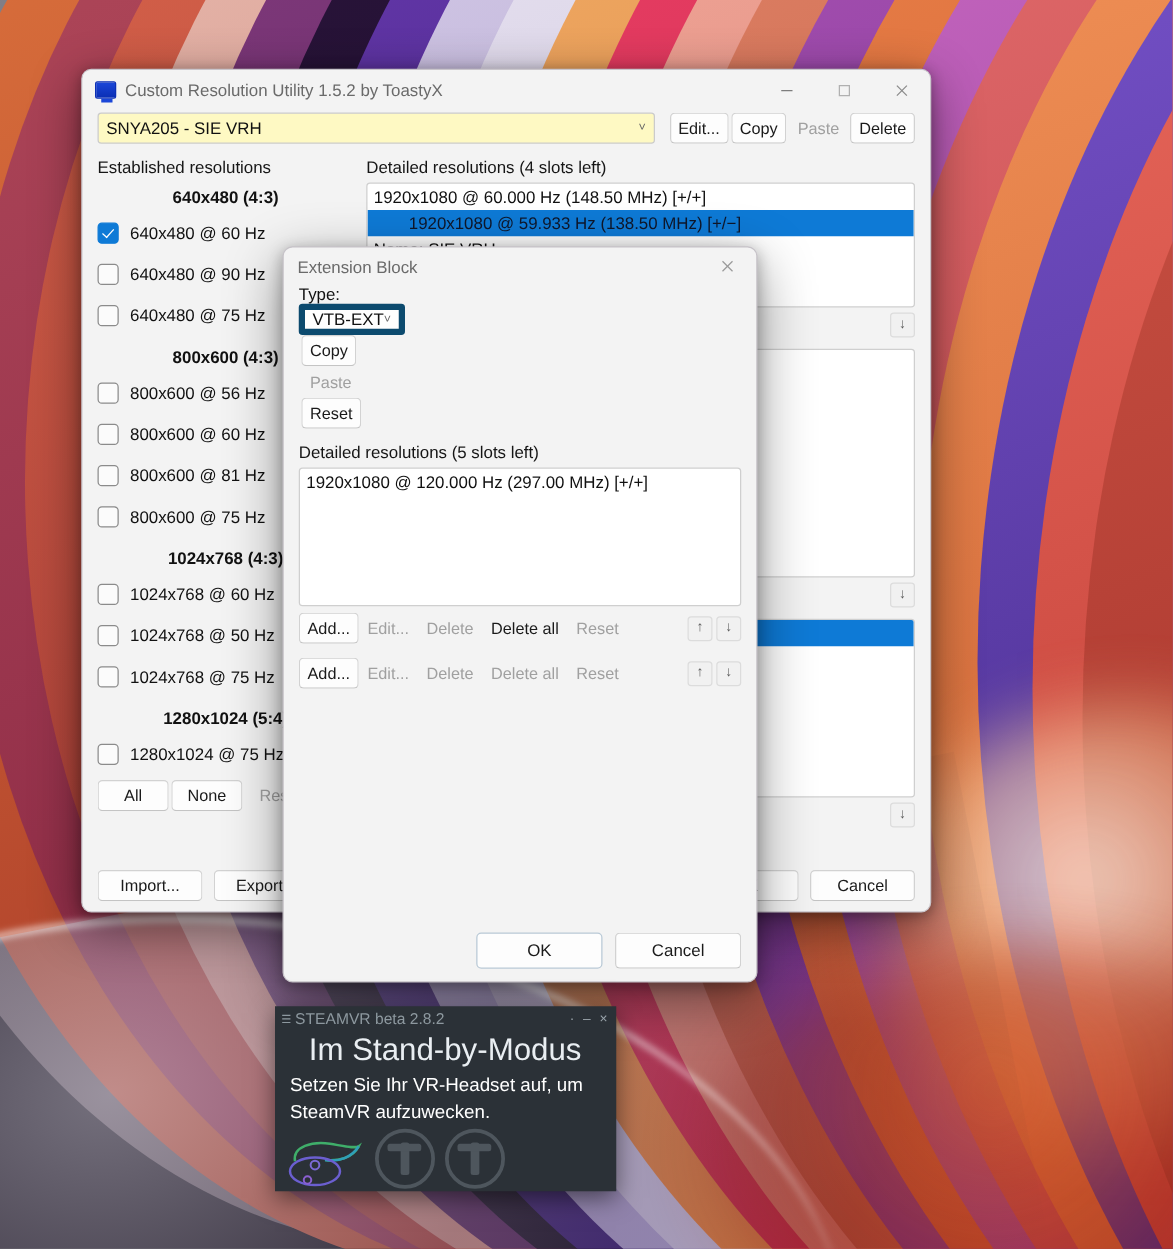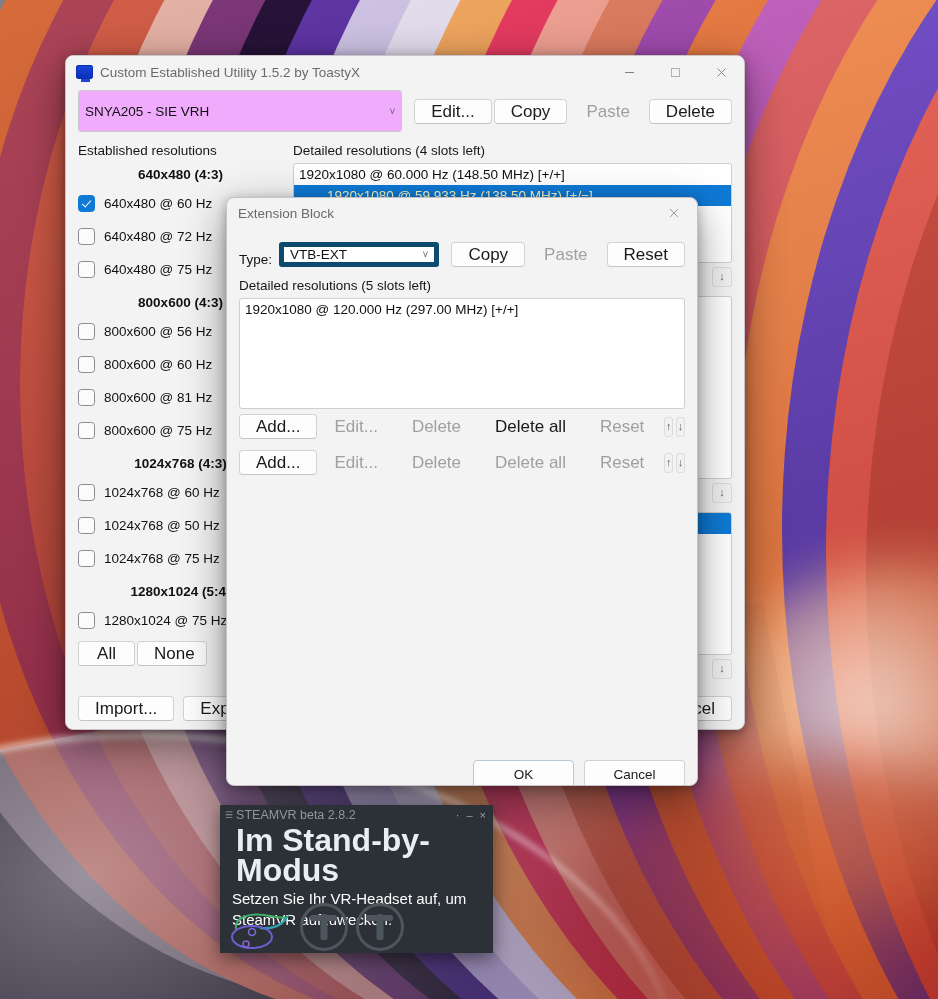--- a/index.html
+++ b/index.html
@@ -328,7 +328,7 @@
 
     <div id="cru-titlebar">
       <div id="cru-appicon"></div>
-      <div id="cru-title">Custom Established Utility 1.5.2 by ToastyX</div>
+      <div id="cru-title">Custom Resolution Utility 1.5.2 by ToastyX</div>
       <div class="wincap">
         <svg width="11" height="11" viewBox="0 0 11 11">
             <line x1="1" y1="5.5" x2="10" y2="5.5" stroke="#7d7d7d" stroke-width="1"></line>

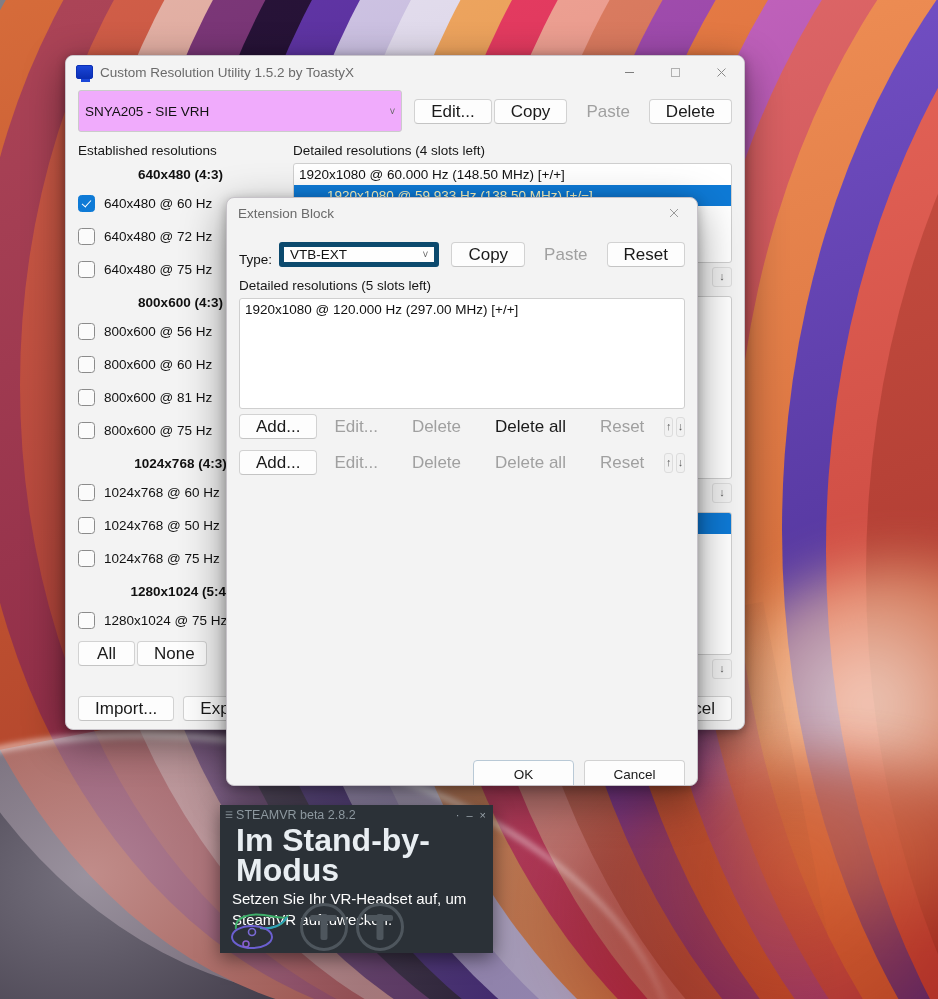--- a/index.html
+++ b/index.html
@@ -151,8 +151,8 @@
   #cru-toprow { display: flex; align-items: center; gap: 0; margin-top: 2px; }
   #cru-combo {
     flex: 1;
-    height: 42px;
-    background: #f0abfc;
+    height: 25px;
+    background: #fef9c3;
     border: 1px solid #cbcbcb;
     border-radius: 3px;
     display: flex; align-items: center;

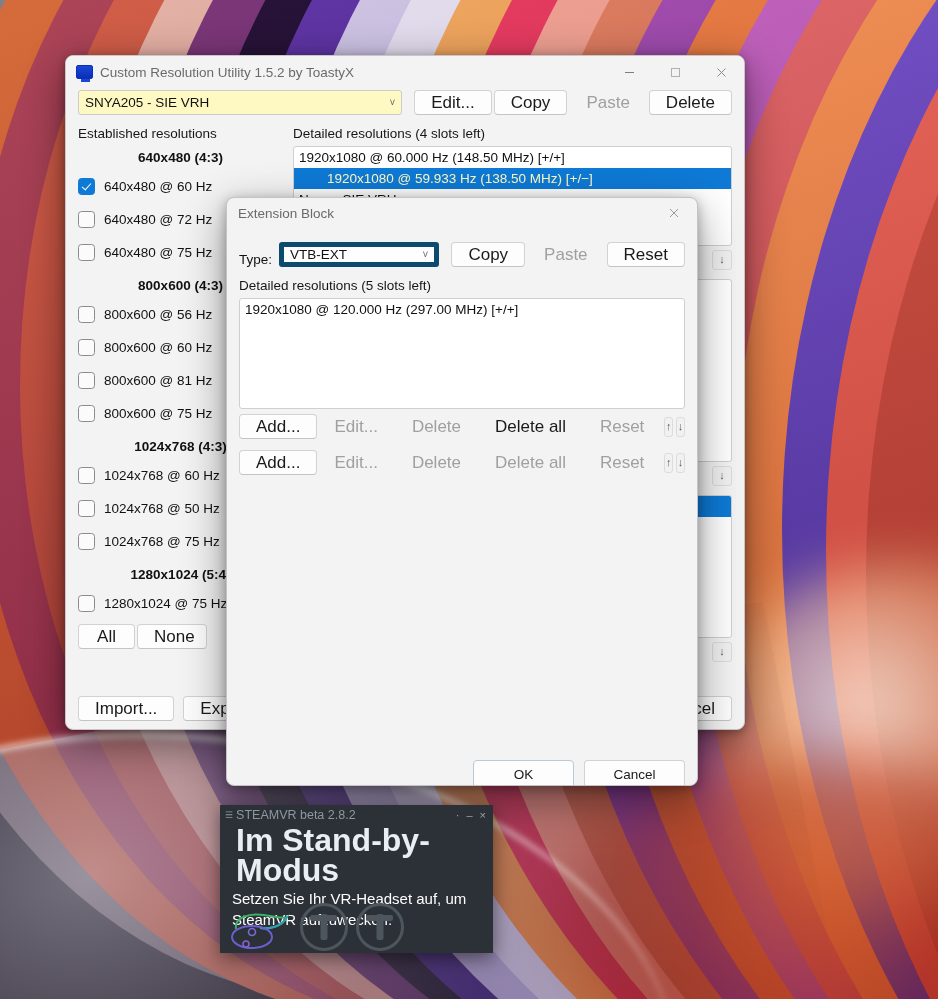--- a/index.html
+++ b/index.html
@@ -53,9 +53,9 @@
     border-bottom-color: #c4c4c4;
     border-radius: 4px;
     font-family: "Liberation Sans", sans-serif;
-    font-size: 17px;
+    font-size: 13px;
     color: #1a1a1a;
-    padding: 3px 16px;
+    padding: 3px 6px;
     line-height: 17px;
     white-space: nowrap;
     cursor: default;

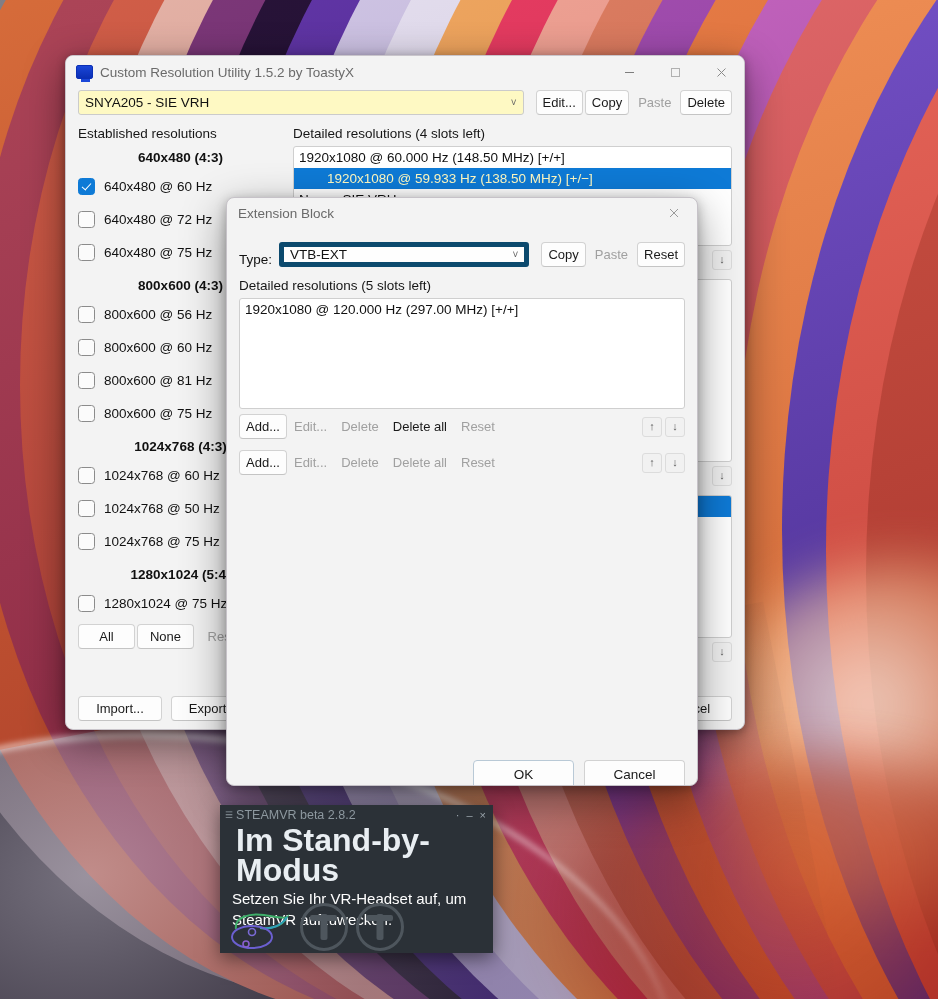--- a/index.html
+++ b/index.html
@@ -85,7 +85,7 @@
   }
   .listrow.sel {
     background: #0e7ad6;
-    color: #fef9c3;
+    color: #0f172a;
     padding-left: 33px;
   }
   .arrowbtn {

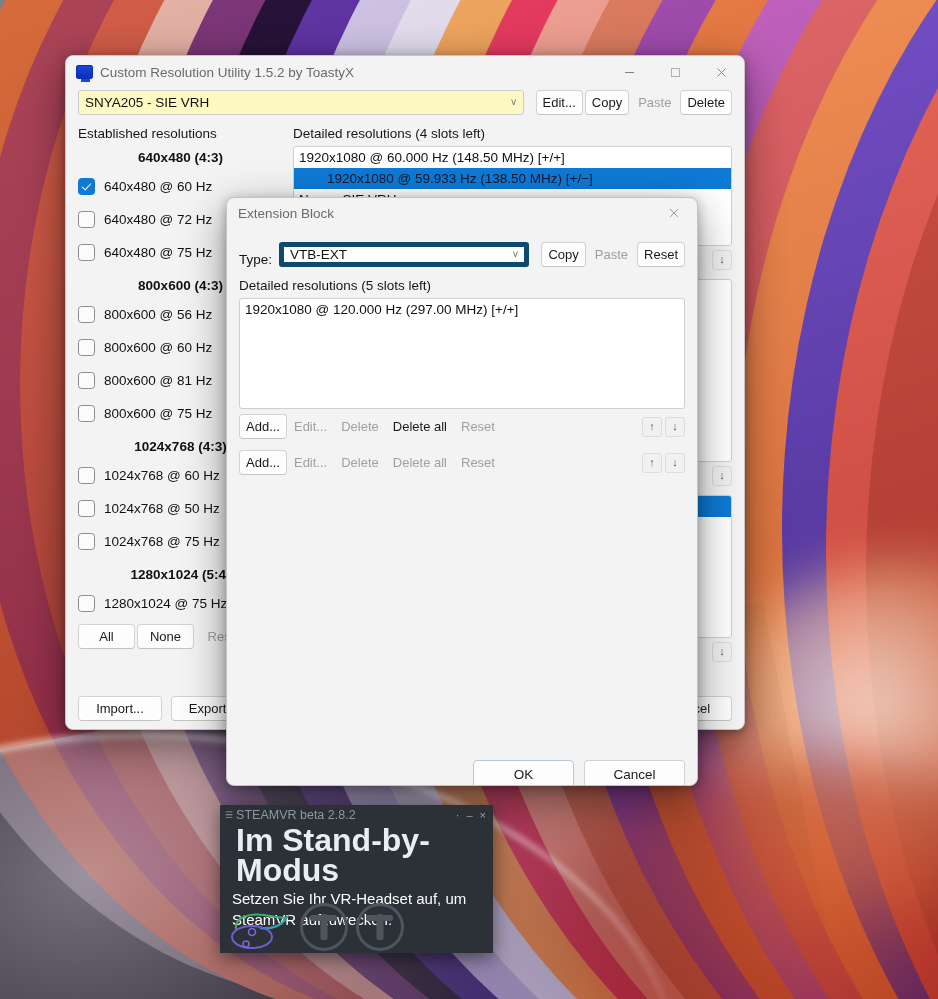--- a/index.html
+++ b/index.html
@@ -372,7 +372,7 @@
           </div>
           <div class="cb-row">
             <div class="cb"></div>
-            <div class="cb-lab">640x480 @ 72 Hz</div>
+            <div class="cb-lab">640x480 @ 90 Hz</div>
           </div>
           <div class="cb-row">
             <div class="cb"></div>

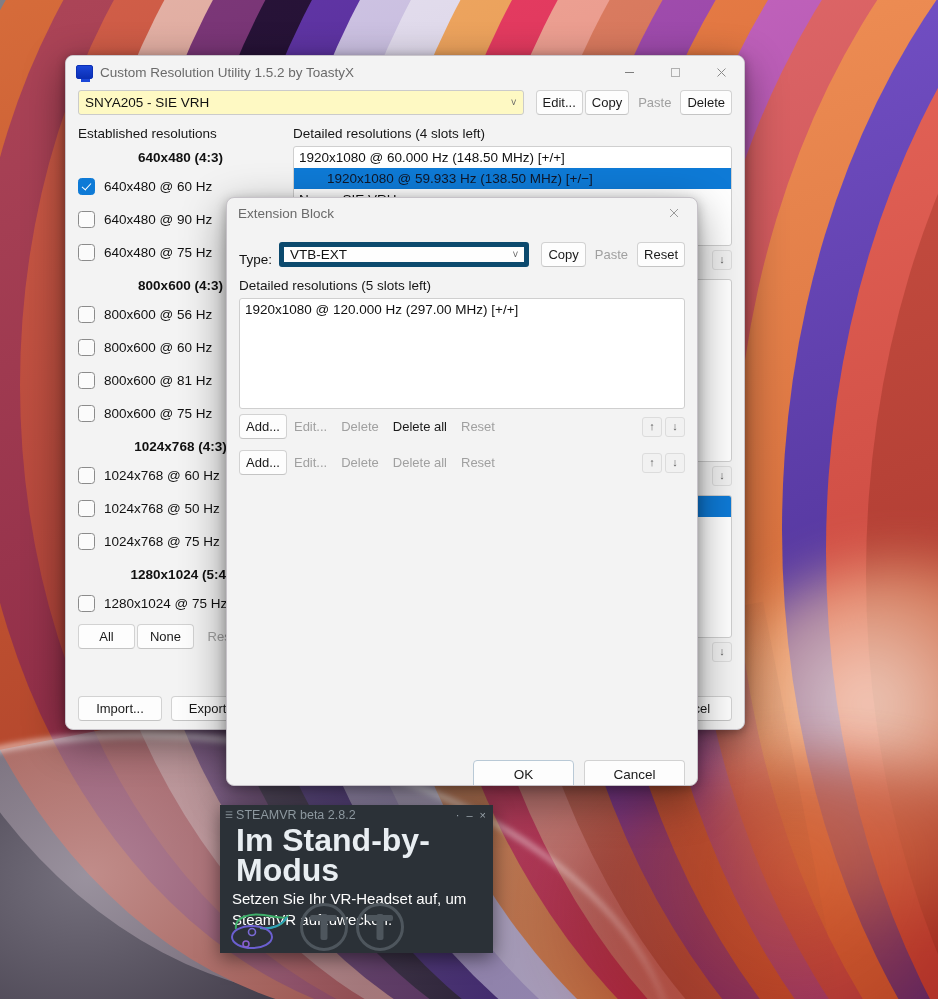--- a/index.html
+++ b/index.html
@@ -209,7 +209,7 @@
   #ext-dialog {
     position: absolute;
     left: 226px; top: 197px;
-    width: 472px; height: 589px;
+    width: 380px; height: 589px;
     background: #f3f3f3;
     border: 1px solid #c6c2c8;
     border-radius: 8px;

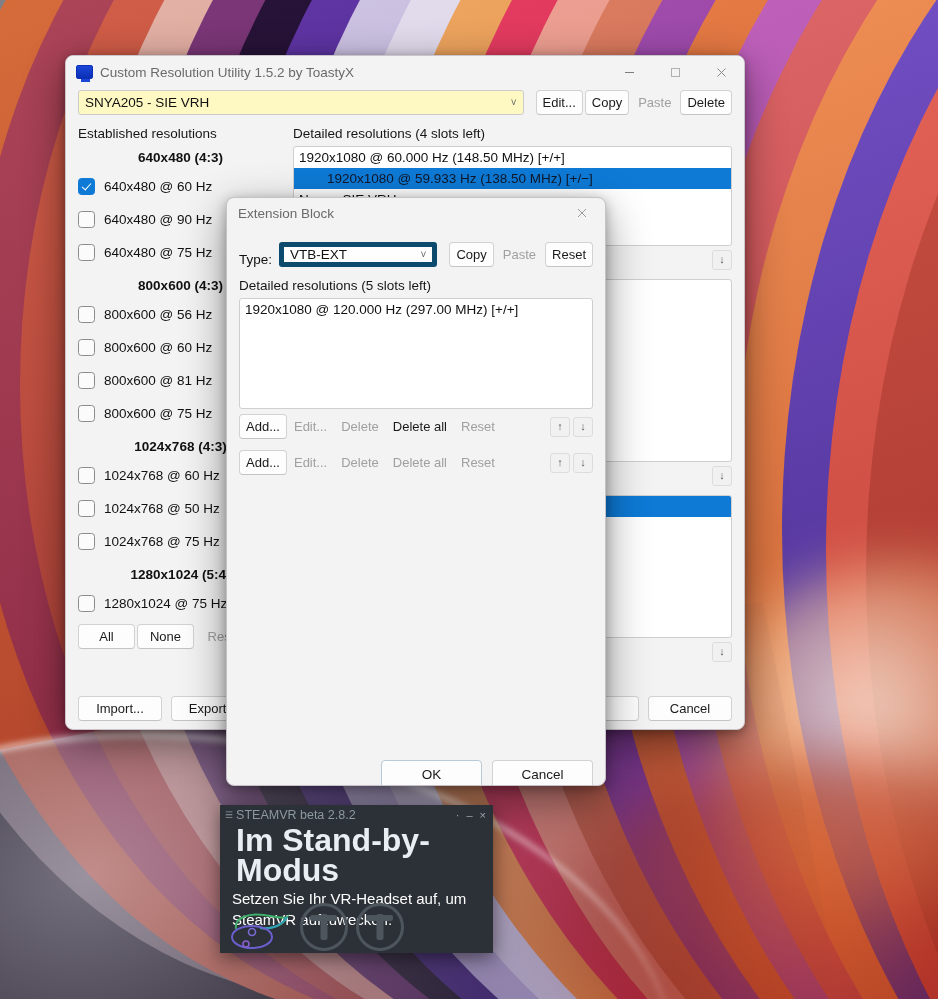--- a/index.html
+++ b/index.html
@@ -222,7 +222,7 @@
   }
   #ext-title { font-size: 13.5px; color: #6a6a6a; flex: 1; }
   #ext-body { padding: 0 12px; position: relative; height: 559px; }
-  #ext-toprow { display: flex; align-items: flex-end; margin-top: 14px; }
+  #ext-toprow { display: flex; align-items: flex-start; margin-top: 0; flex-direction: column; }
   #ext-typelabel { font-size: 13.5px; color: #111; margin-right: 7px; }
   #ext-combo {
     flex: 1; height: 25px;

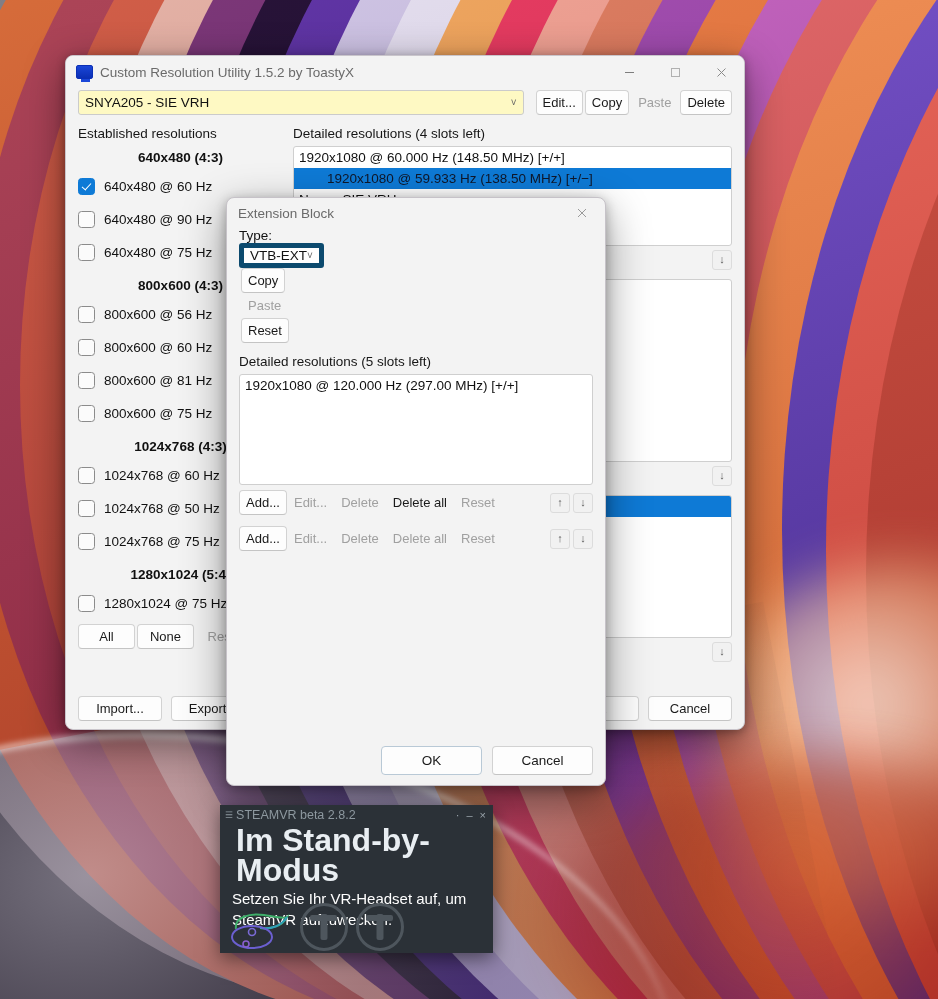--- a/index.html
+++ b/index.html
@@ -263,8 +263,8 @@
   #svr-hamb { font-size: 9px; margin-right: 3px; color: #8d989f; }
   #svr-caps { margin-left: auto; display: flex; gap: 7px; font-size: 11px; color: #9aa4ab; padding-right: 3px; }
   #svr-head {
-    font-size: 32px; color: #e9eef2; padding: 0 16px;
-    line-height: 30px; font-weight: bold;
+    font-size: 25px; color: #e9eef2; padding: 0 27px;
+    line-height: 30px; font-weight: normal;
   }
   #svr-sub {
     font-size: 15px; color: #ffffff; padding: 3px 12px 0;

